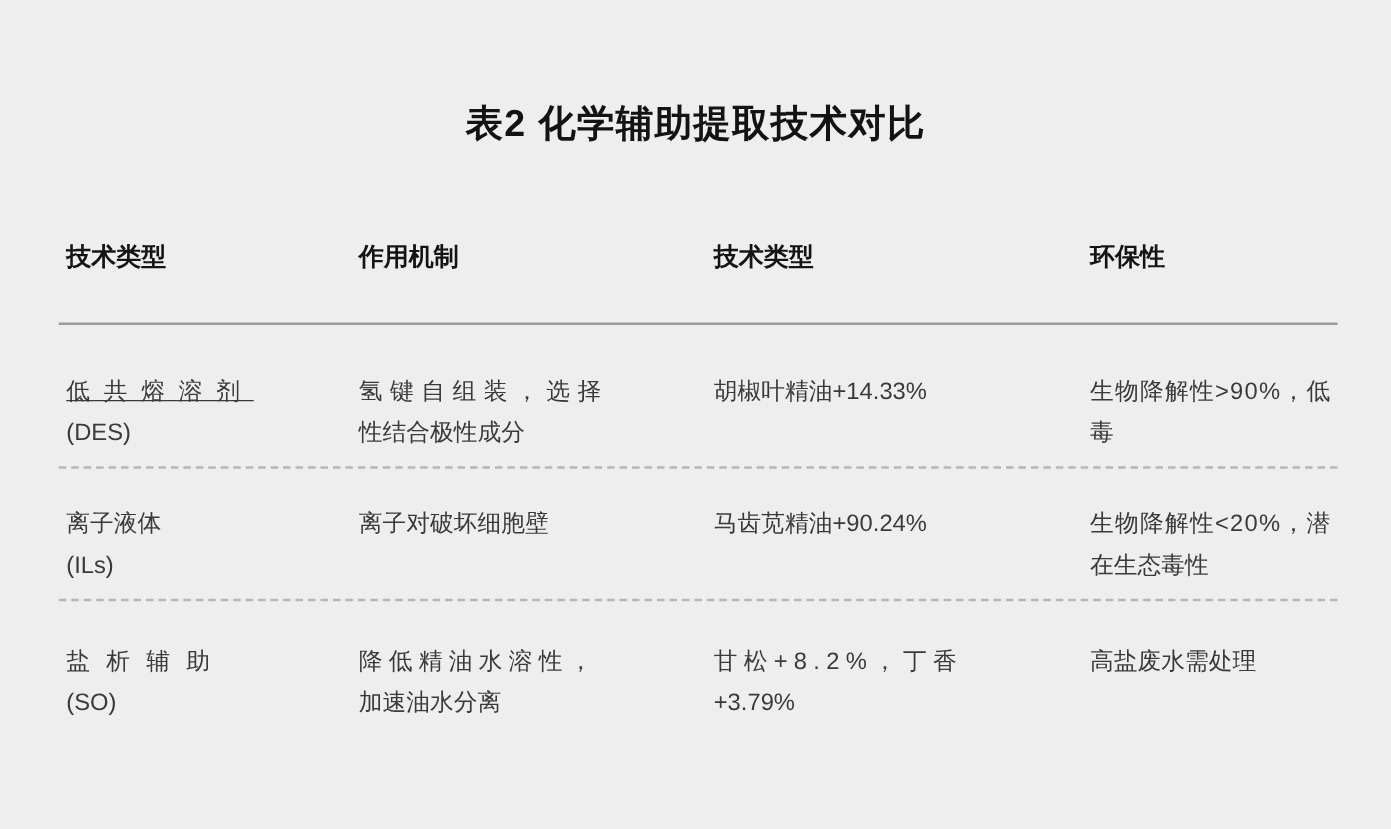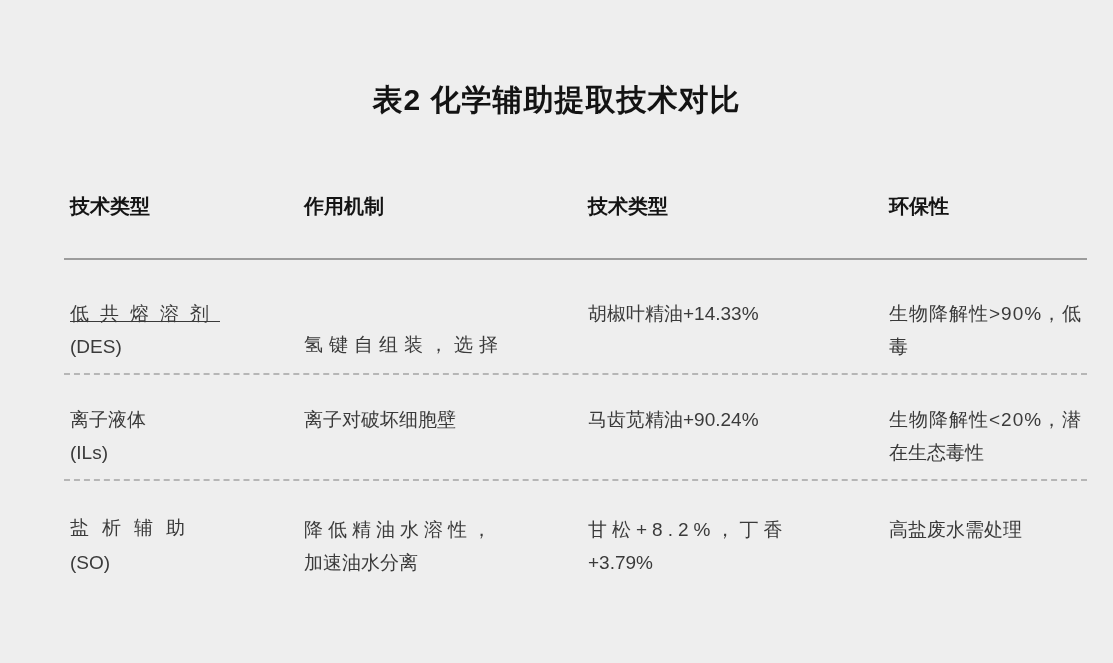--- a/index.html
+++ b/index.html
@@ -33,7 +33,7 @@
   }
   .tbl {
     position: absolute;
-    left: 64px;
+    left: 47px;
     top: 195px;
     width: 1023px;
   }

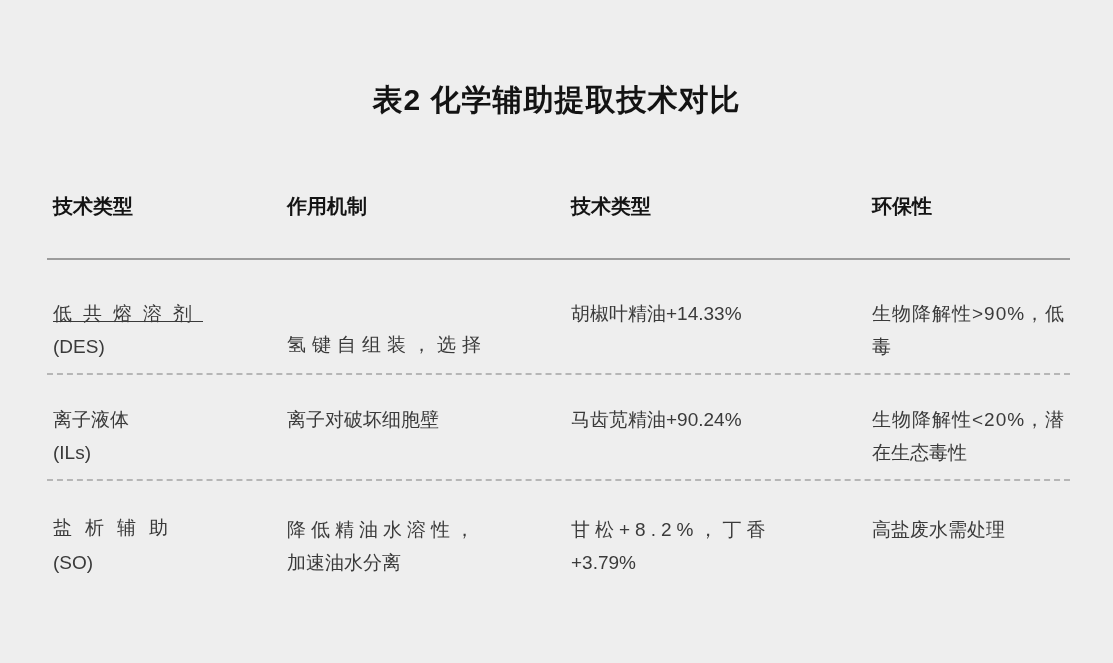--- a/index.html
+++ b/index.html
@@ -71,7 +71,7 @@
   
   .ls1  { letter-spacing: 1px; }
   .ls5  { letter-spacing: 5px; }
-  .ls6  { letter-spacing: 6px; margin-top: 31px; }
+  .ls6  { letter-spacing: 6px; }
   .ls11 { letter-spacing: 11px; text-decoration: underline; }
   .ls13 { letter-spacing: 13px; font-family: Liberation Mono, monospace; }
 </style>

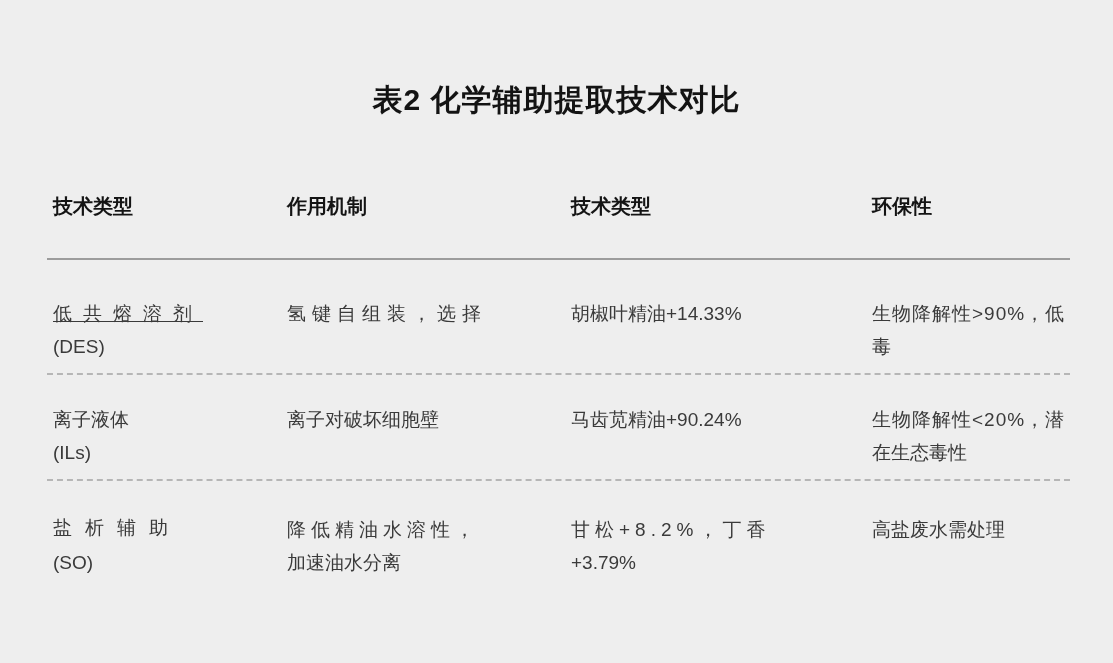--- a/index.html
+++ b/index.html
@@ -98,6 +98,7 @@
       </div>
       <div class="cell">
         <div class="ln ls6">氢键自组装，选择</div>
+        <div class="ln">性结合极性成分</div>
       </div>
       <div class="cell">
         <div class="ln">胡椒叶精油+14.33%</div>

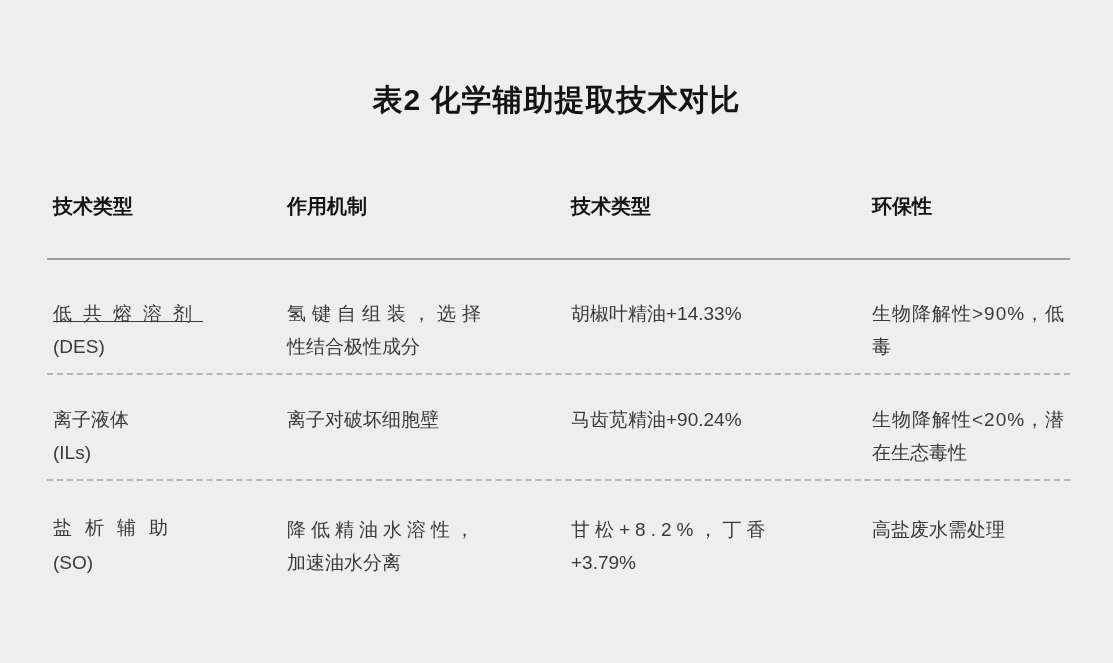--- a/index.html
+++ b/index.html
@@ -73,7 +73,7 @@
   .ls5  { letter-spacing: 5px; }
   .ls6  { letter-spacing: 6px; }
   .ls11 { letter-spacing: 11px; text-decoration: underline; }
-  .ls13 { letter-spacing: 13px; font-family: Liberation Mono, monospace; }
+  .ls13 { letter-spacing: 13px; }
 </style>
 </head>
 <body>

